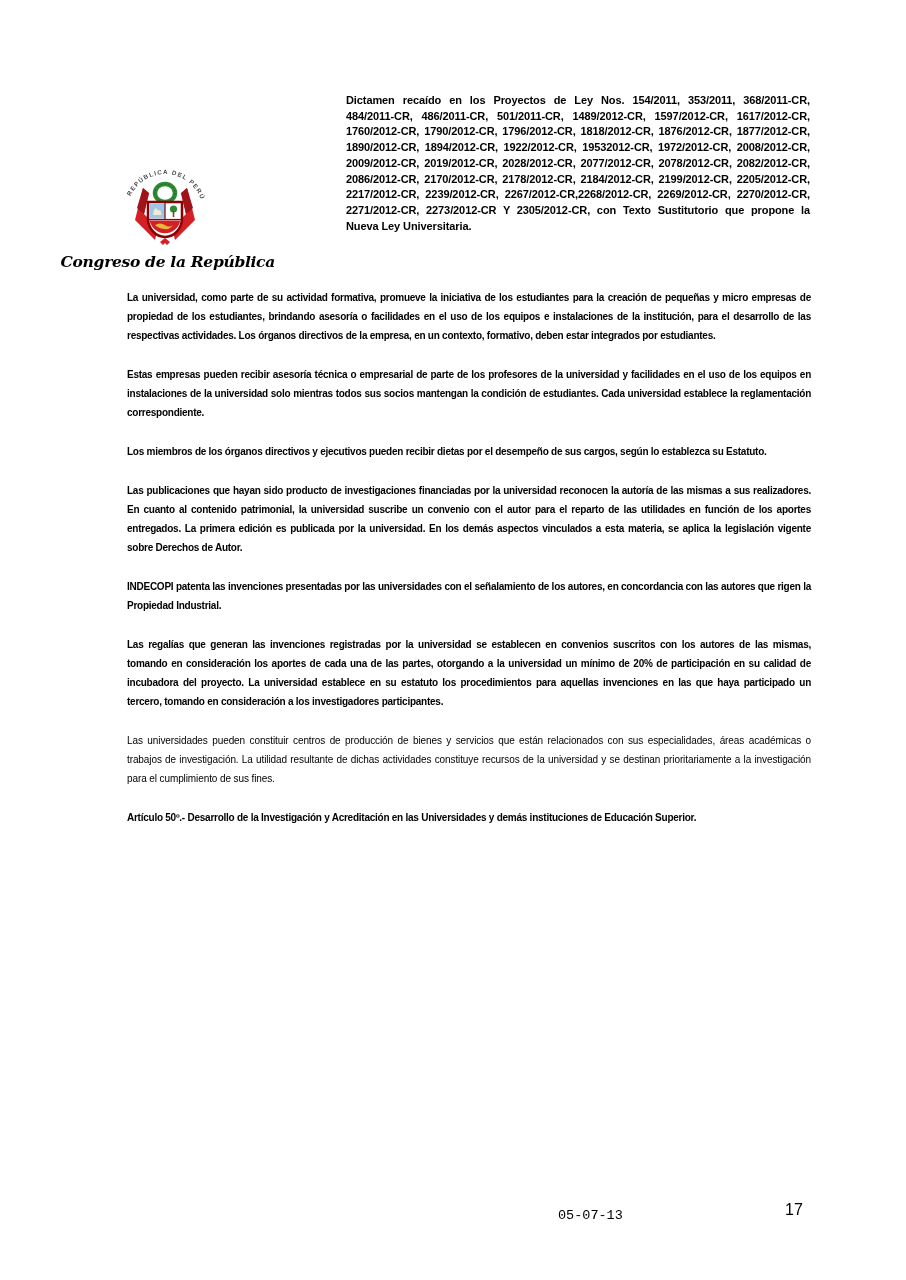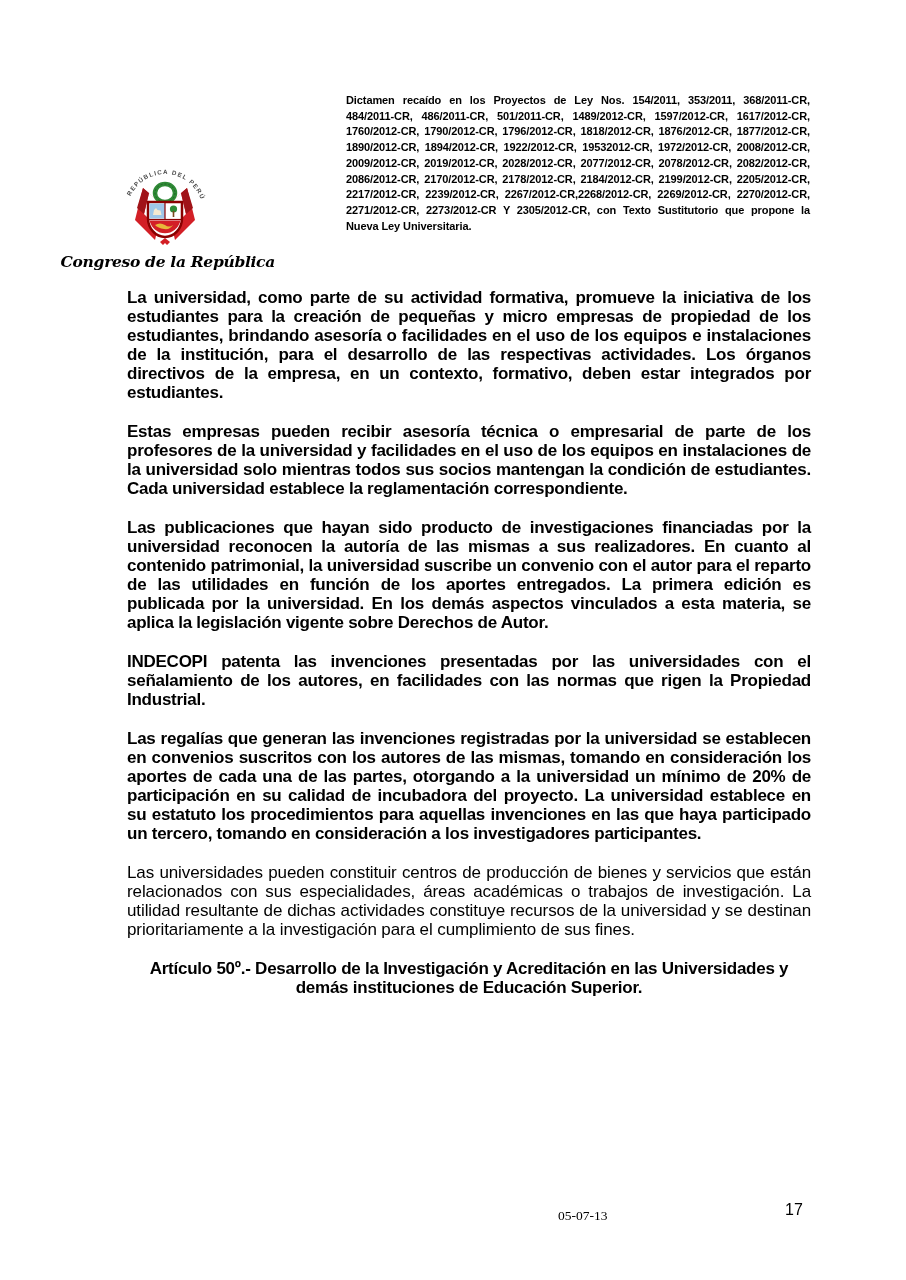--- a/index.html
+++ b/index.html
@@ -52,7 +52,7 @@
     width: 684px;
   }
   .body-col p {
-    font-size: 17px;
+    font-size: 10px;
     font-weight: bold;
     line-height: 19px;
     text-align: justify;

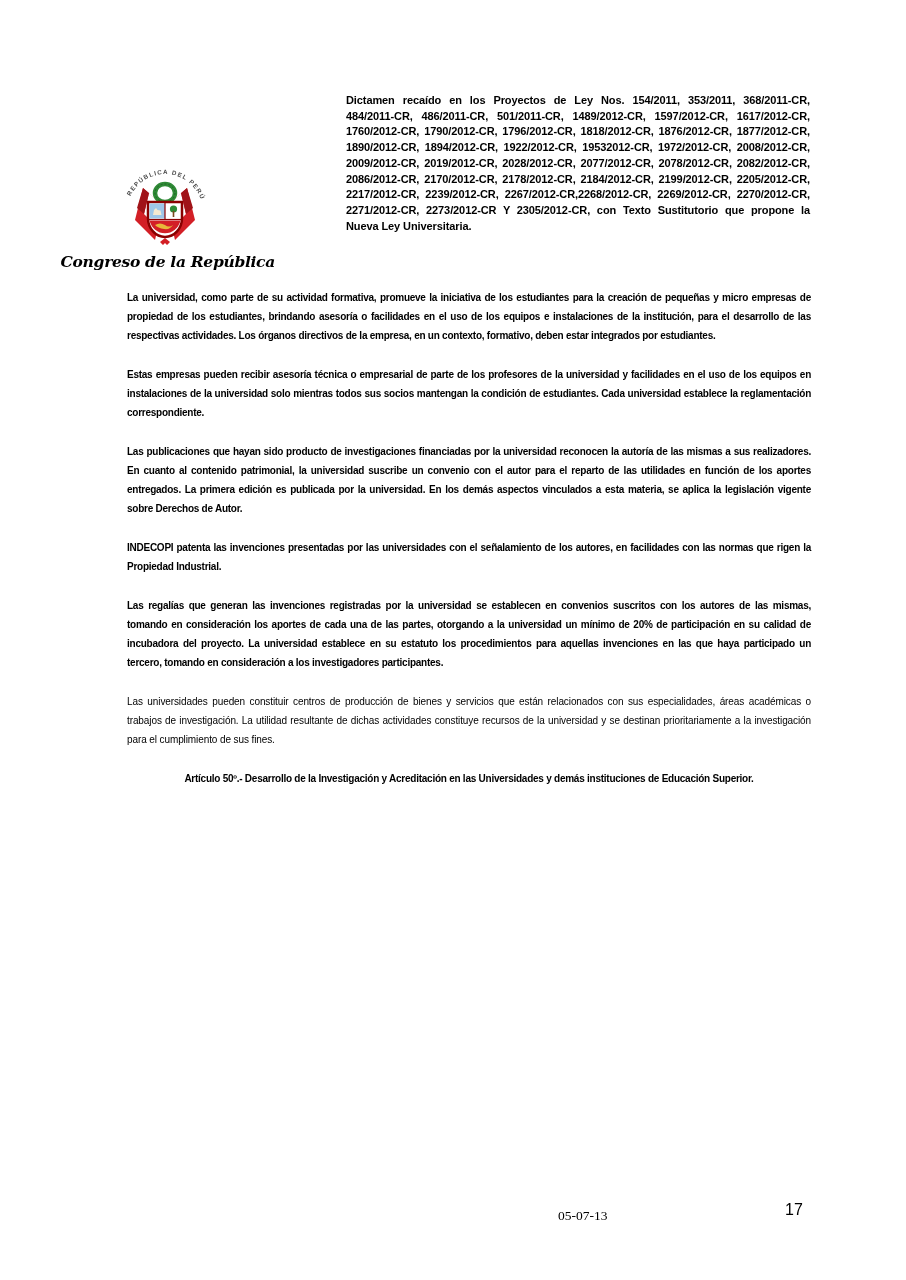--- a/index.html
+++ b/index.html
@@ -131,6 +131,7 @@
   <div class="body-col">
     <p>La universidad, como parte de su actividad formativa, promueve la iniciativa de los estudiantes para la creación de pequeñas y micro empresas de propiedad de los estudiantes, brindando asesoría o facilidades en el uso de los equipos e instalaciones de la institución, para el desarrollo de las respectivas actividades. Los órganos directivos de la empresa, en un contexto, formativo, deben estar integrados por estudiantes.</p>
     <p>Estas empresas pueden recibir asesoría  técnica o empresarial de parte de los profesores de la universidad y facilidades en el uso de los equipos en instalaciones de la universidad solo mientras todos sus socios mantengan la condición de estudiantes. Cada universidad establece la reglamentación correspondiente.</p>
+    <p>Los miembros de los órganos directivos y ejecutivos pueden recibir dietas por el desempeño de sus cargos, según lo establezca su Estatuto.</p>
     <p>Las publicaciones que hayan sido producto de investigaciones financiadas por la universidad reconocen la autoría de las mismas a sus realizadores. En cuanto al contenido patrimonial, la universidad suscribe un convenio con el autor para el reparto de las utilidades en función de los aportes entregados. La primera edición es publicada por la universidad. En los demás aspectos vinculados a esta materia, se aplica la legislación vigente sobre Derechos de  Autor.</p>
     <p>INDECOPI patenta las invenciones presentadas por las universidades con el señalamiento de los autores, en facilidades con las normas que rigen la Propiedad Industrial.</p>
     <p>Las regalías que generan las invenciones registradas por la universidad se establecen en convenios suscritos con los autores de las mismas, tomando en consideración los aportes de cada una de las partes, otorgando a la universidad un mínimo de 20% de participación en su calidad de incubadora del proyecto. La universidad establece en su estatuto los procedimientos para aquellas invenciones en las que haya participado un tercero, tomando en consideración a los investigadores participantes.</p>

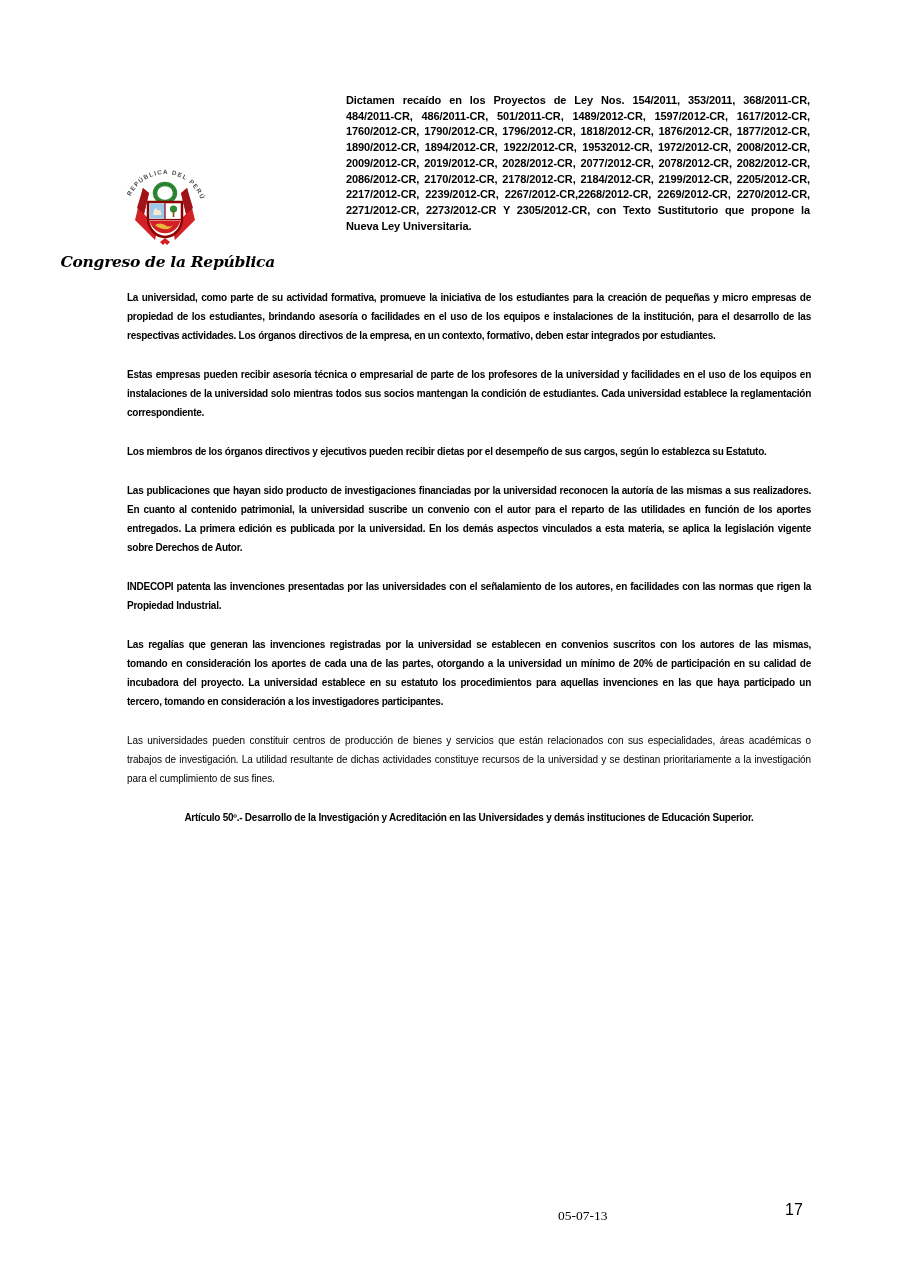--- a/index.html
+++ b/index.html
@@ -133,7 +133,7 @@
     <p>Estas empresas pueden recibir asesoría  técnica o empresarial de parte de los profesores de la universidad y facilidades en el uso de los equipos en instalaciones de la universidad solo mientras todos sus socios mantengan la condición de estudiantes. Cada universidad establece la reglamentación correspondiente.</p>
     <p>Los miembros de los órganos directivos y ejecutivos pueden recibir dietas por el desempeño de sus cargos, según lo establezca su Estatuto.</p>
     <p>Las publicaciones que hayan sido producto de investigaciones financiadas por la universidad reconocen la autoría de las mismas a sus realizadores. En cuanto al contenido patrimonial, la universidad suscribe un convenio con el autor para el reparto de las utilidades en función de los aportes entregados. La primera edición es publicada por la universidad. En los demás aspectos vinculados a esta materia, se aplica la legislación vigente sobre Derechos de  Autor.</p>
-    <p>INDECOPI patenta las invenciones presentadas por las universidades con el señalamiento de los autores, en facilidades con las normas que rigen la Propiedad Industrial.</p>
+    <p>INDECOPI patenta las invenciones presentadas por las universidades con el señalamiento de los autores, en concordancia con las autores que rigen la Propiedad Industrial.</p>
     <p>Las regalías que generan las invenciones registradas por la universidad se establecen en convenios suscritos con los autores de las mismas, tomando en consideración los aportes de cada una de las partes, otorgando a la universidad un mínimo de 20% de participación en su calidad de incubadora del proyecto. La universidad establece en su estatuto los procedimientos para aquellas invenciones en las que haya participado un tercero, tomando en consideración a los investigadores participantes.</p>
     <p class="regular"><span>Las universidades pueden constituir centros de producción de bienes y servicios que están relacionados con sus especialidades, áreas académicas o trabajos de investigación. La utilidad resultante de dichas actividades constituye recursos de la universidad y se destinan </span><span class="bold">prioritariamente a la investigación</span><span> para el cumplimiento de sus fines.</span></p>
     <p class="heading">Artículo 50º.-  Desarrollo de la Investigación y Acreditación  en las Universidades y demás instituciones de Educación Superior.</p>

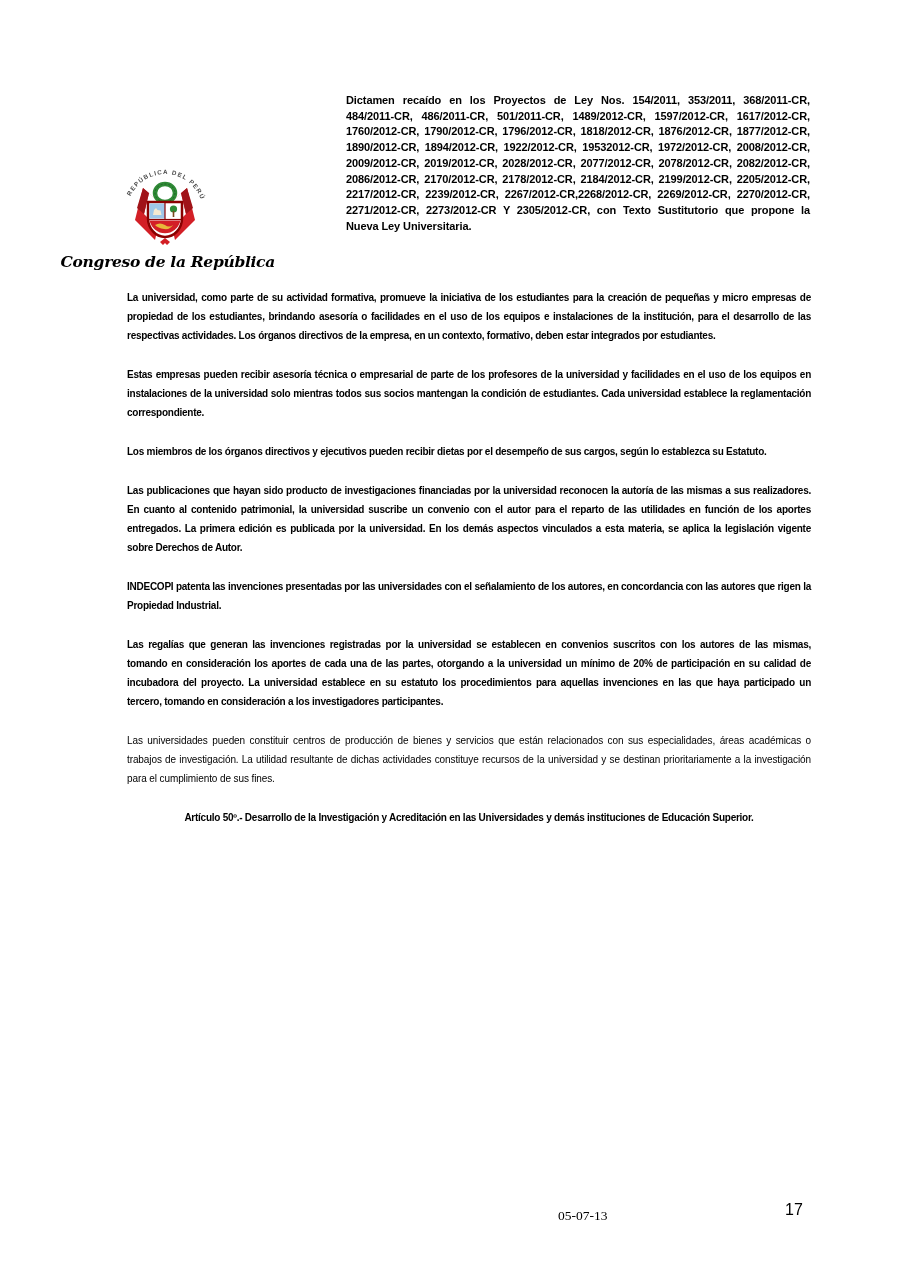--- a/index.html
+++ b/index.html
@@ -62,7 +62,7 @@
   .body-col p.regular { font-weight: normal; letter-spacing: -0.1px; }
   .body-col p.regular .bold { font-weight: normal; }
   .body-col p.heading { text-align: left; }
-  .body-col p:last-child { margin-bottom: 0; text-align: center; }
+  .body-col p:last-child { margin-bottom: 0; }
   
   .footer-date {
     position: absolute;

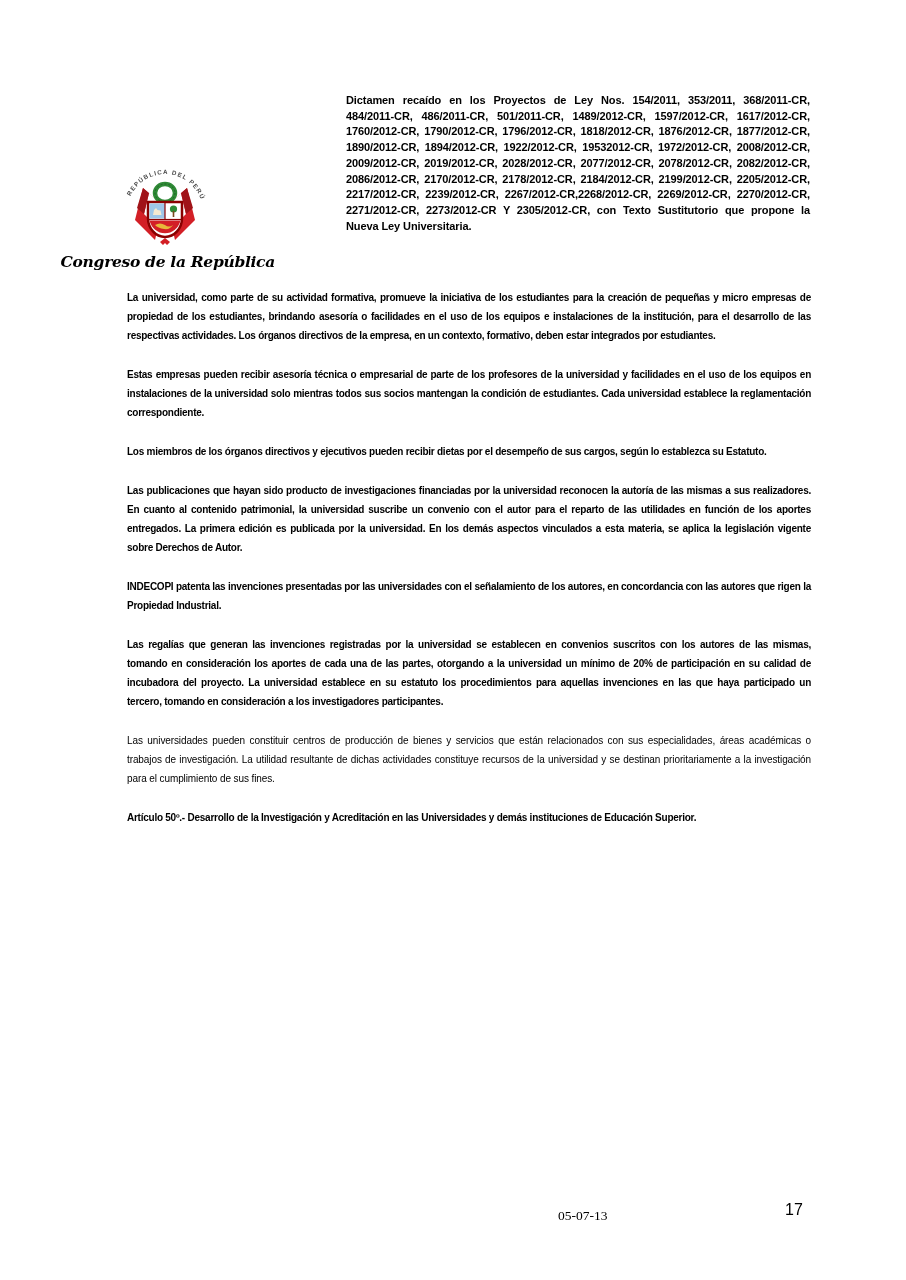--- a/index.html
+++ b/index.html
@@ -68,7 +68,7 @@
     position: absolute;
     left: 558px;
     top: 1208px;
-    font-family: Liberation Serif, serif;
+    font-family: Liberation Mono, monospace;
     font-size: 13.5px;
   }
   .page-number {

